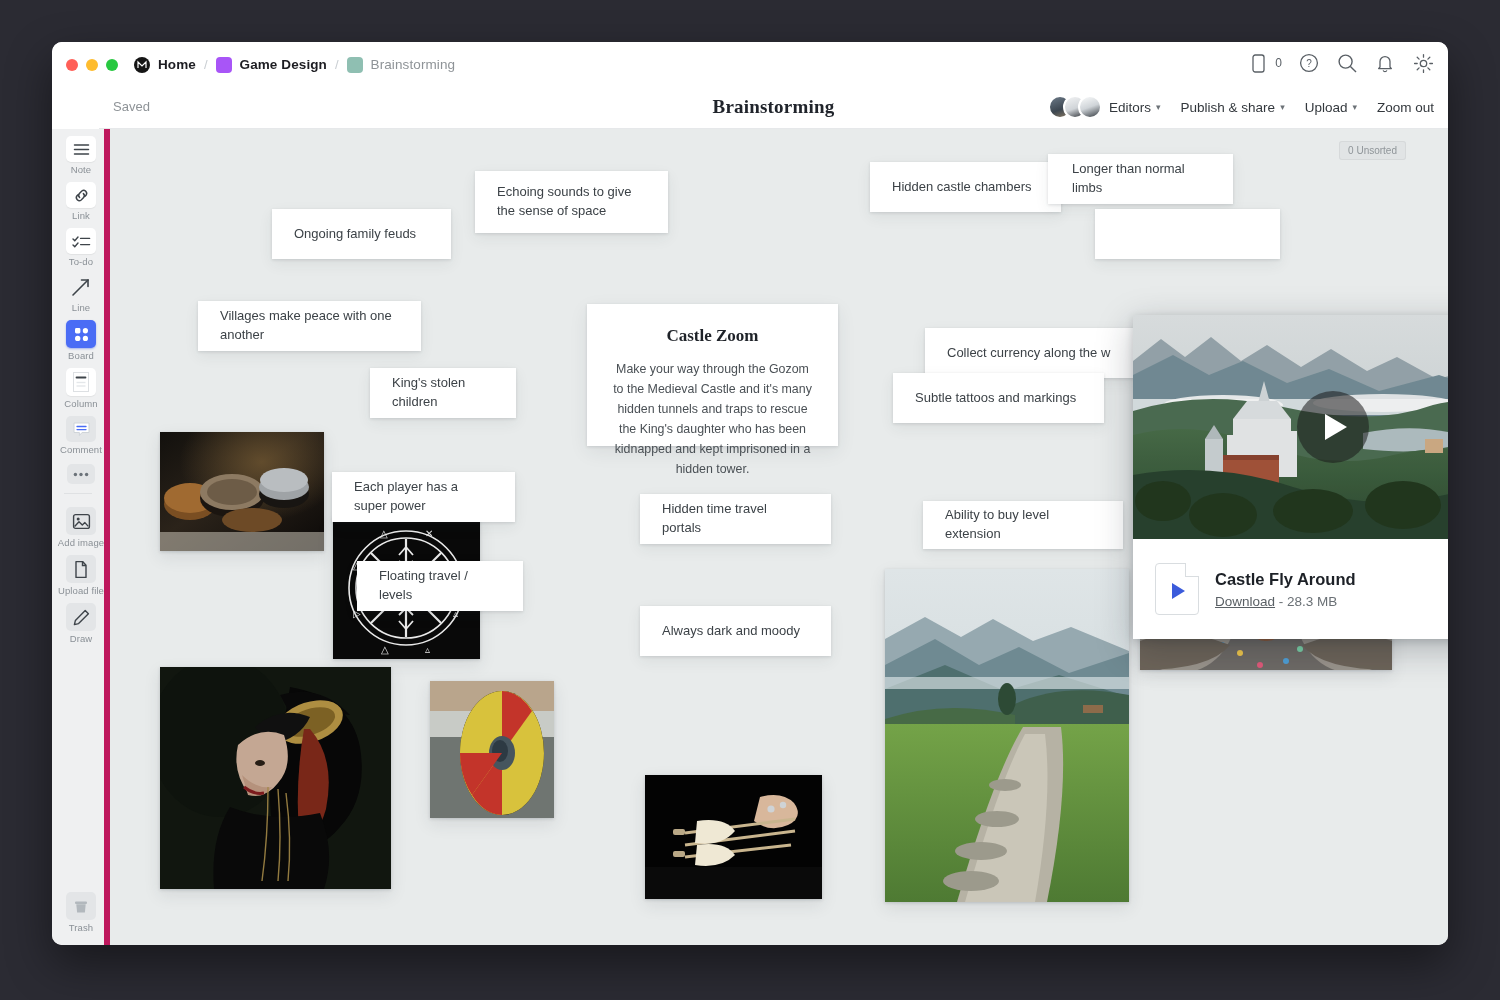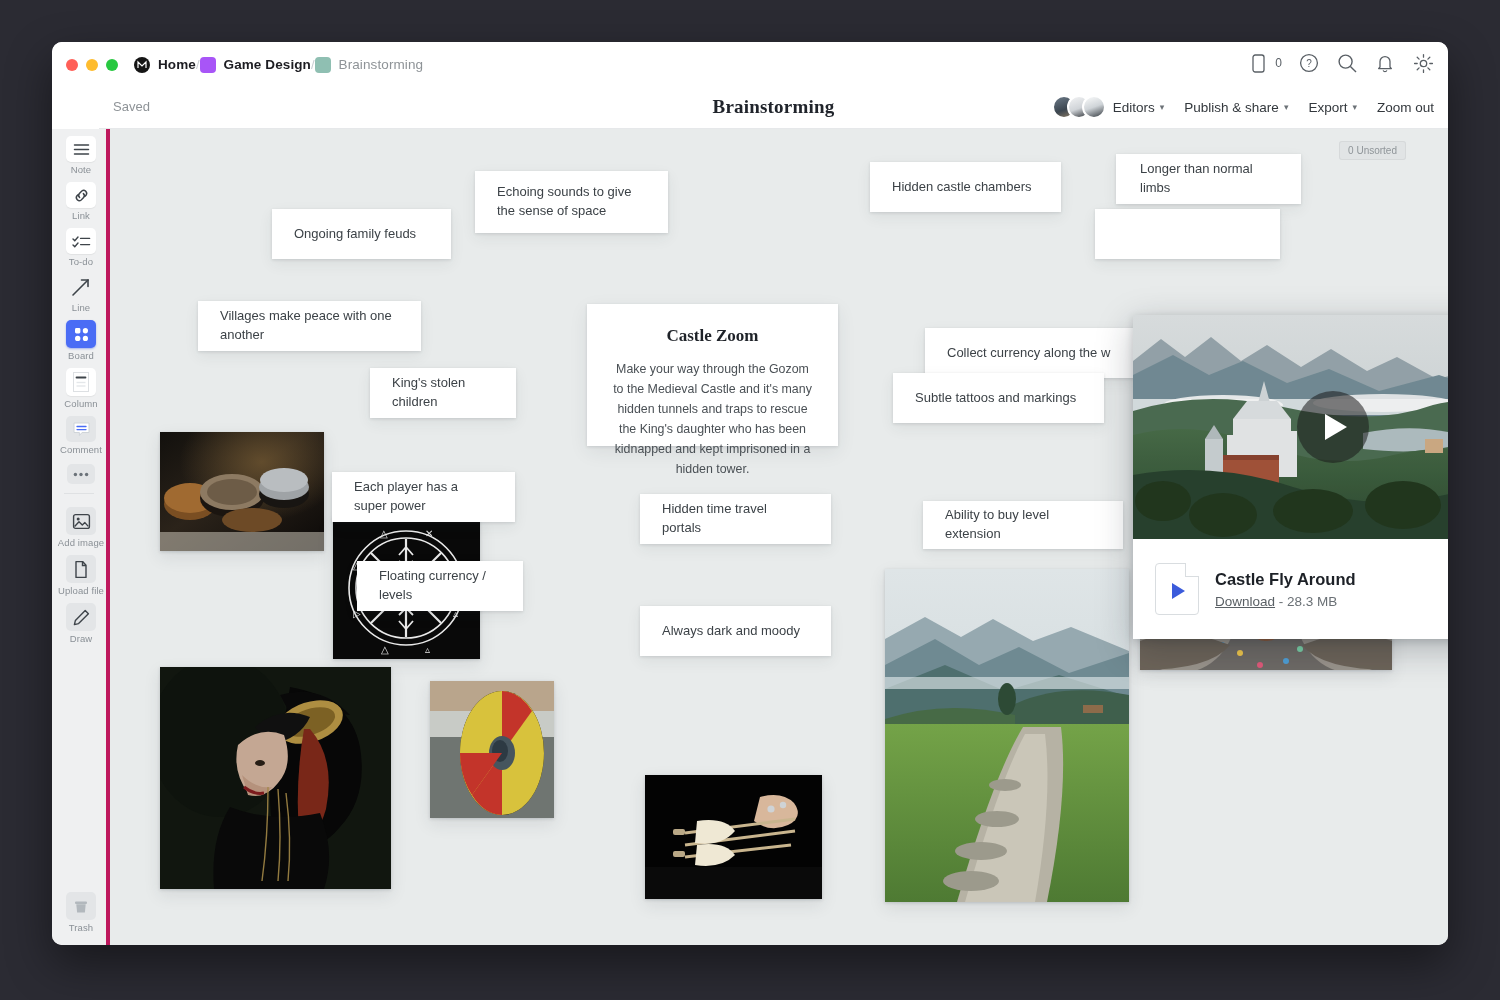--- a/index.html
+++ b/index.html
@@ -35,7 +35,7 @@
   .tl.yellow { background: #febc2e; }
   .tl.green { background: #28c840; }
 
-  .crumbs { display: flex; align-items: center; font-size: 13.5px; }
+  .crumbs { display: flex; align-items: center; gap: 8px; font-size: 13.5px; }
   .crumb { display: flex; align-items: center; gap: 8px; }
   .crumb-badge {
     width: 16px; height: 16px; border-radius: 4px; flex: none;

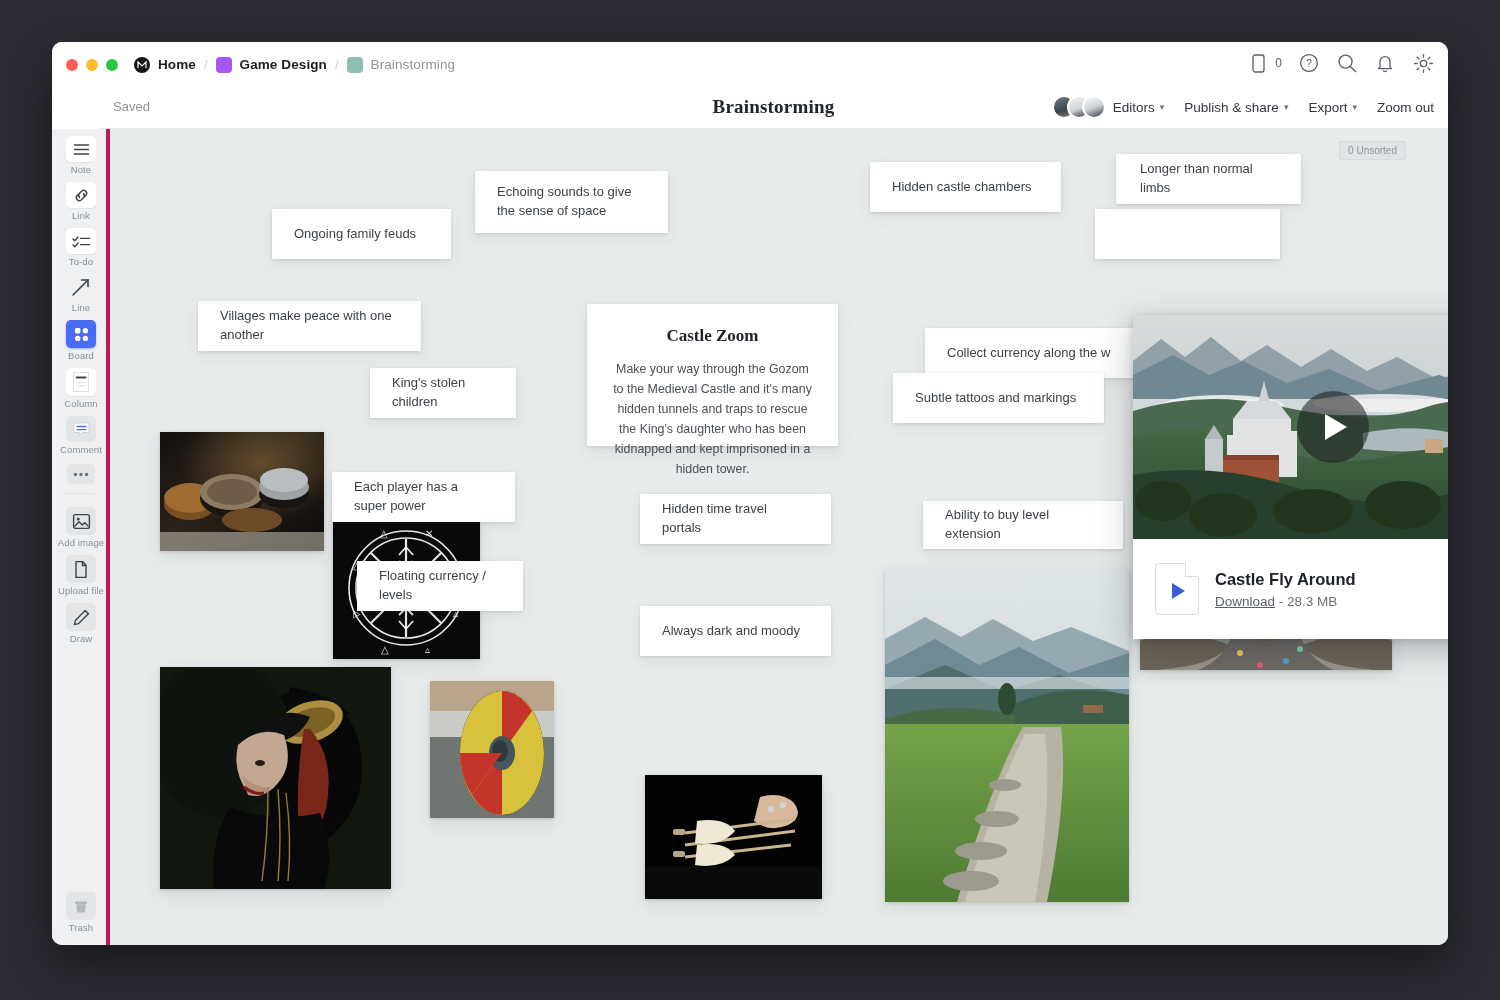--- a/index.html
+++ b/index.html
@@ -306,7 +306,7 @@
         <span class="caret">▾</span>
       </div>
       <div class="menu-item">
-        <span>Export</span>
+        <span>Upload</span>
         <span class="caret">▾</span>
       </div>
       <div class="menu-item">

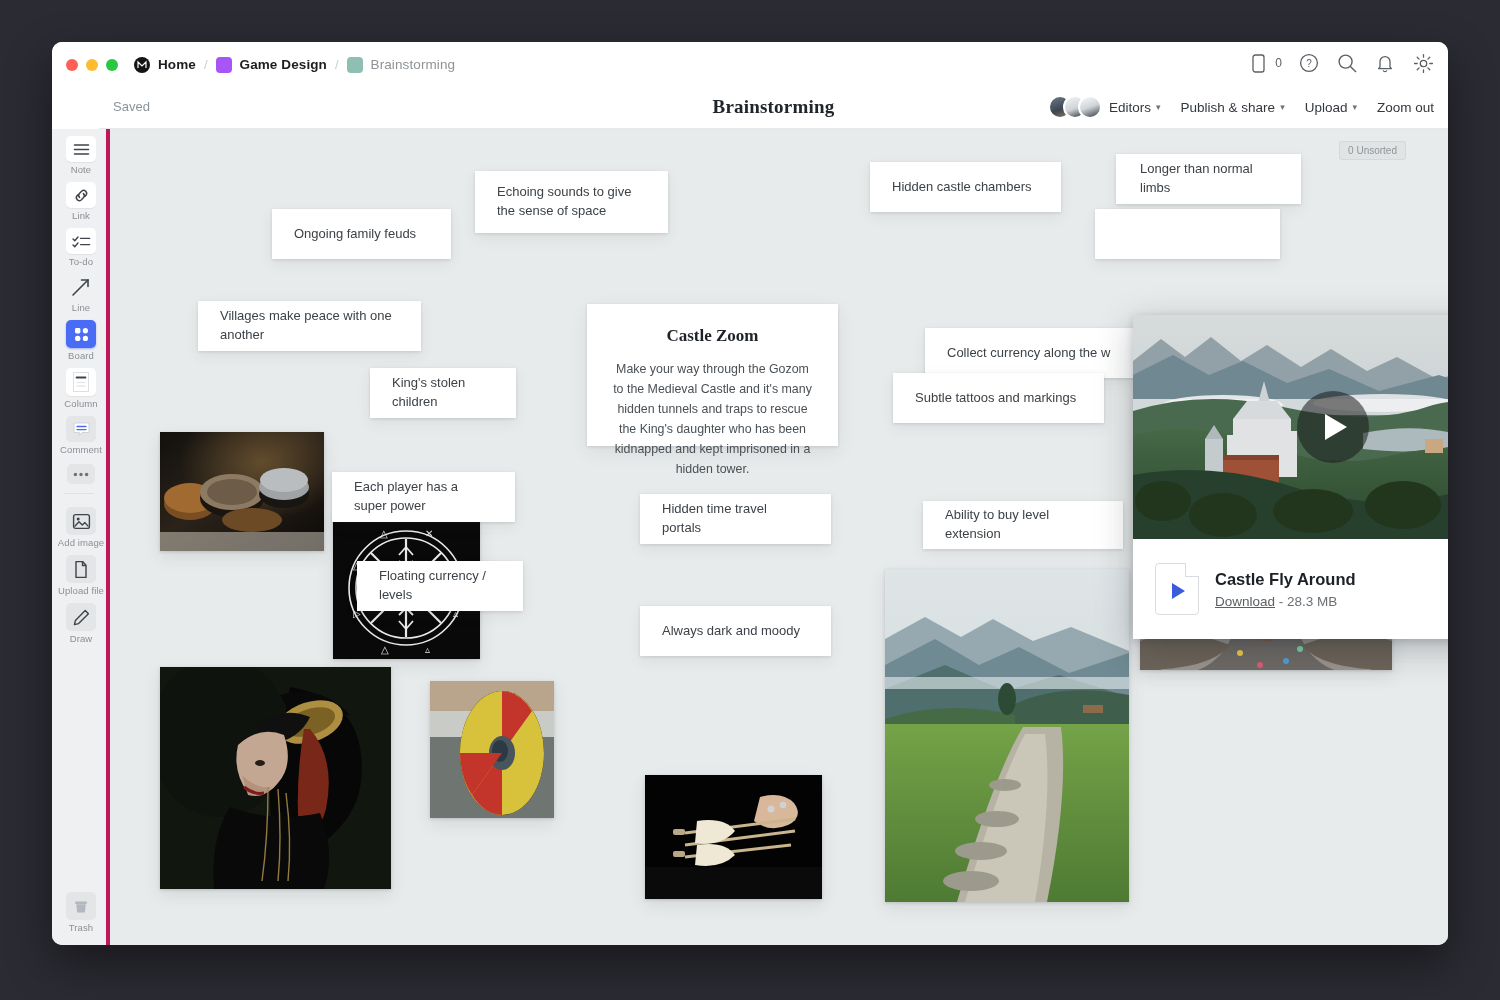--- a/index.html
+++ b/index.html
@@ -101,7 +101,7 @@
   #toolbar {
     width: 58px; flex: none;
     background: #eff0f1;
-    border-right: 4px solid #be185d;
+    border-right: 6px solid #be185d;
     position: relative;
   }
   .tool {

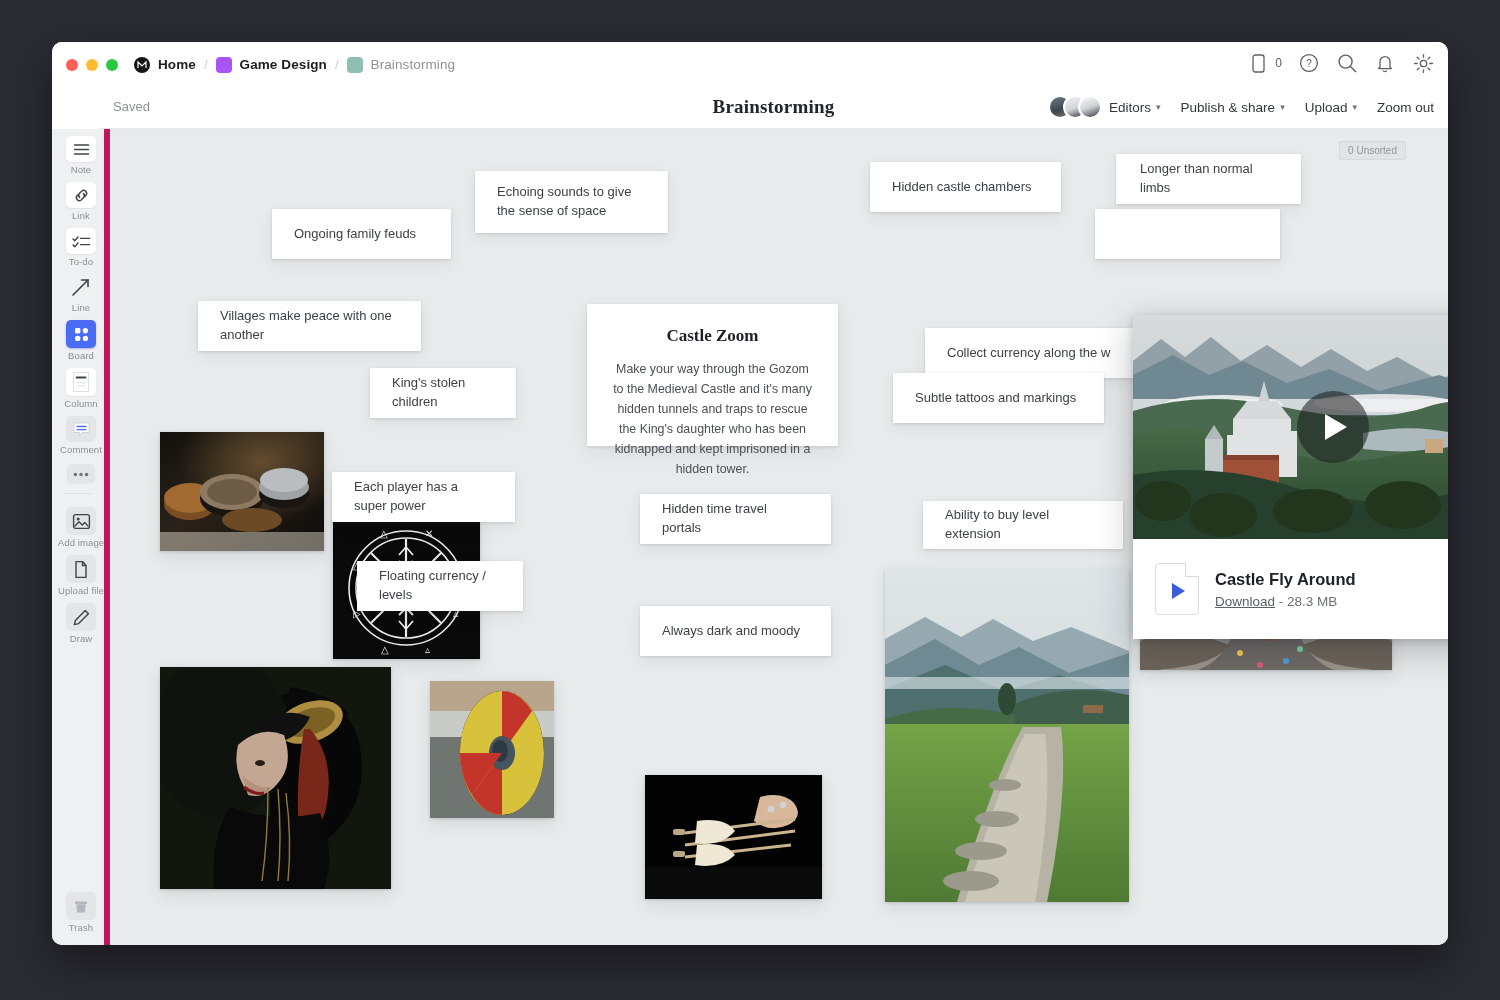--- a/index.html
+++ b/index.html
@@ -685,7 +685,7 @@
         <span>Hidden castle chambers</span>
       </div>
 
-      <div class="note" style="left:1006px;top:25px;width:185px;height:50px;padding-left:24px;">
+      <div class="note" style="left:938px;top:25px;width:185px;height:50px;padding-left:24px;">
         <span>Longer than normal limbs</span>
       </div>
 

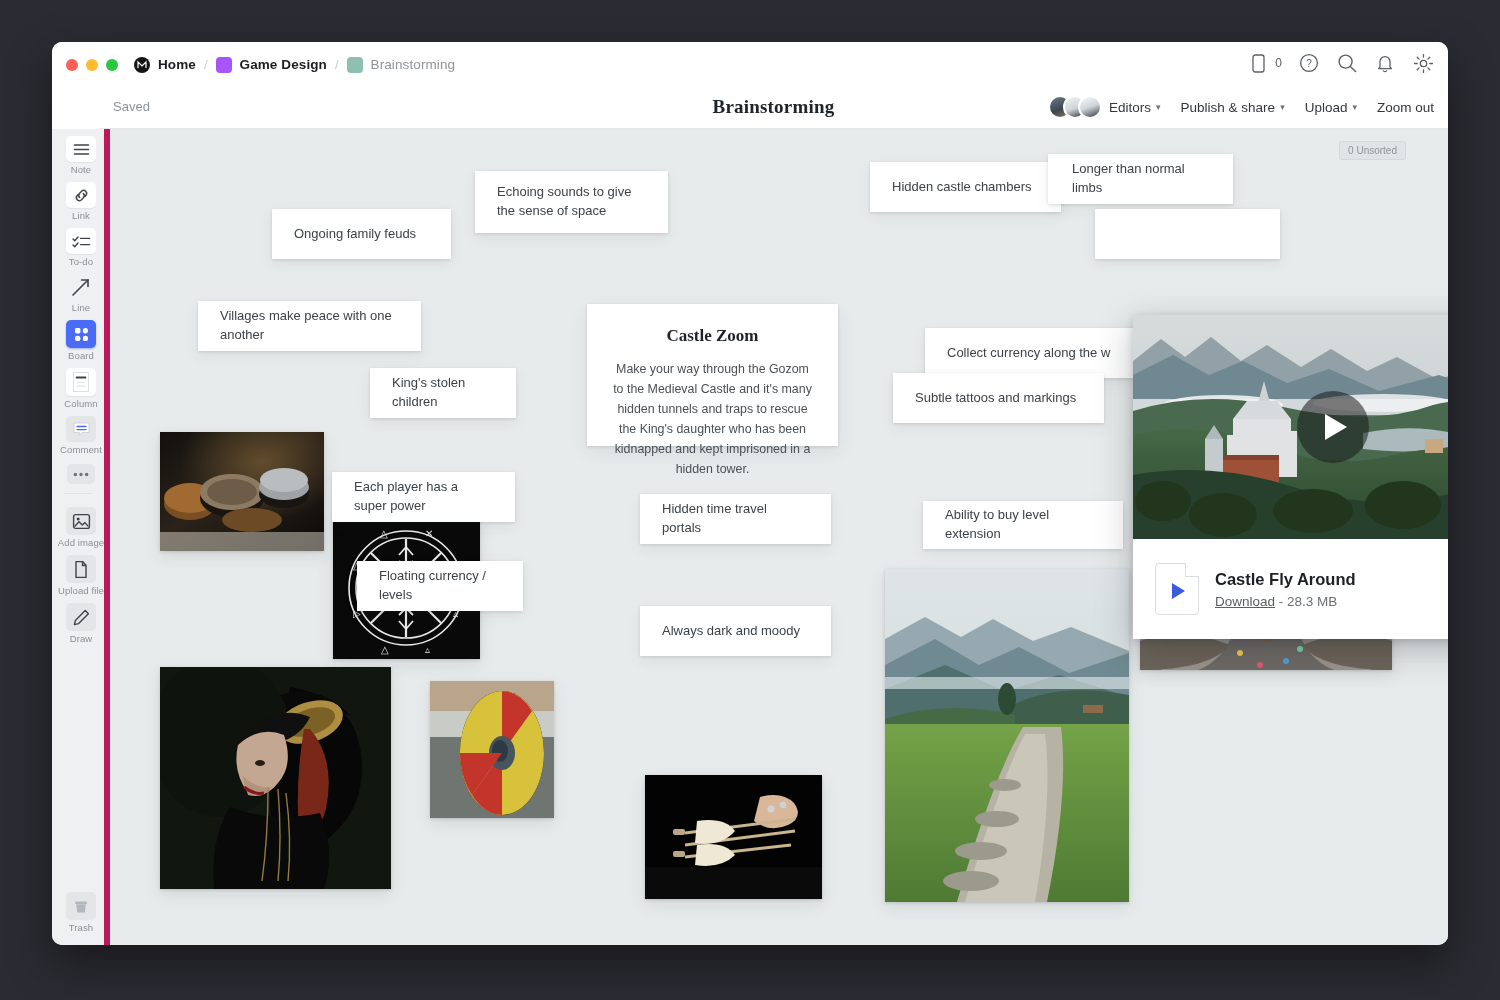--- a/index.html
+++ b/index.html
@@ -704,7 +704,7 @@
       </div>
 
       <div class="note" style="left:247px;top:432px;width:166px;height:50px;">
-        <span>Floating currency / levels</span>
+        <span>Floating travel / levels</span>
       </div>
 
       <div class="note" style="left:530px;top:365px;width:191px;height:50px;">

